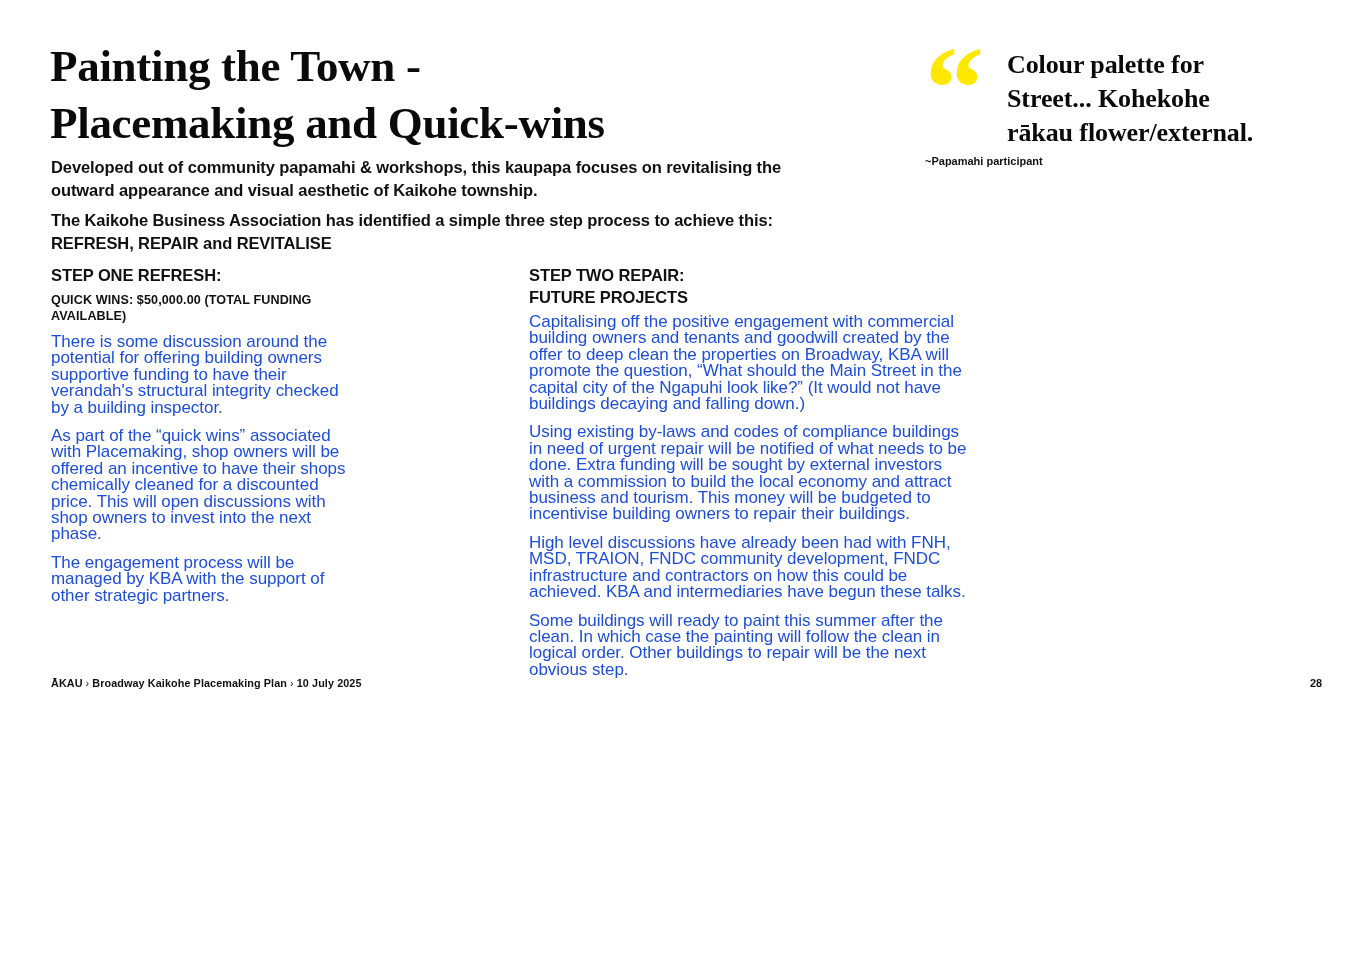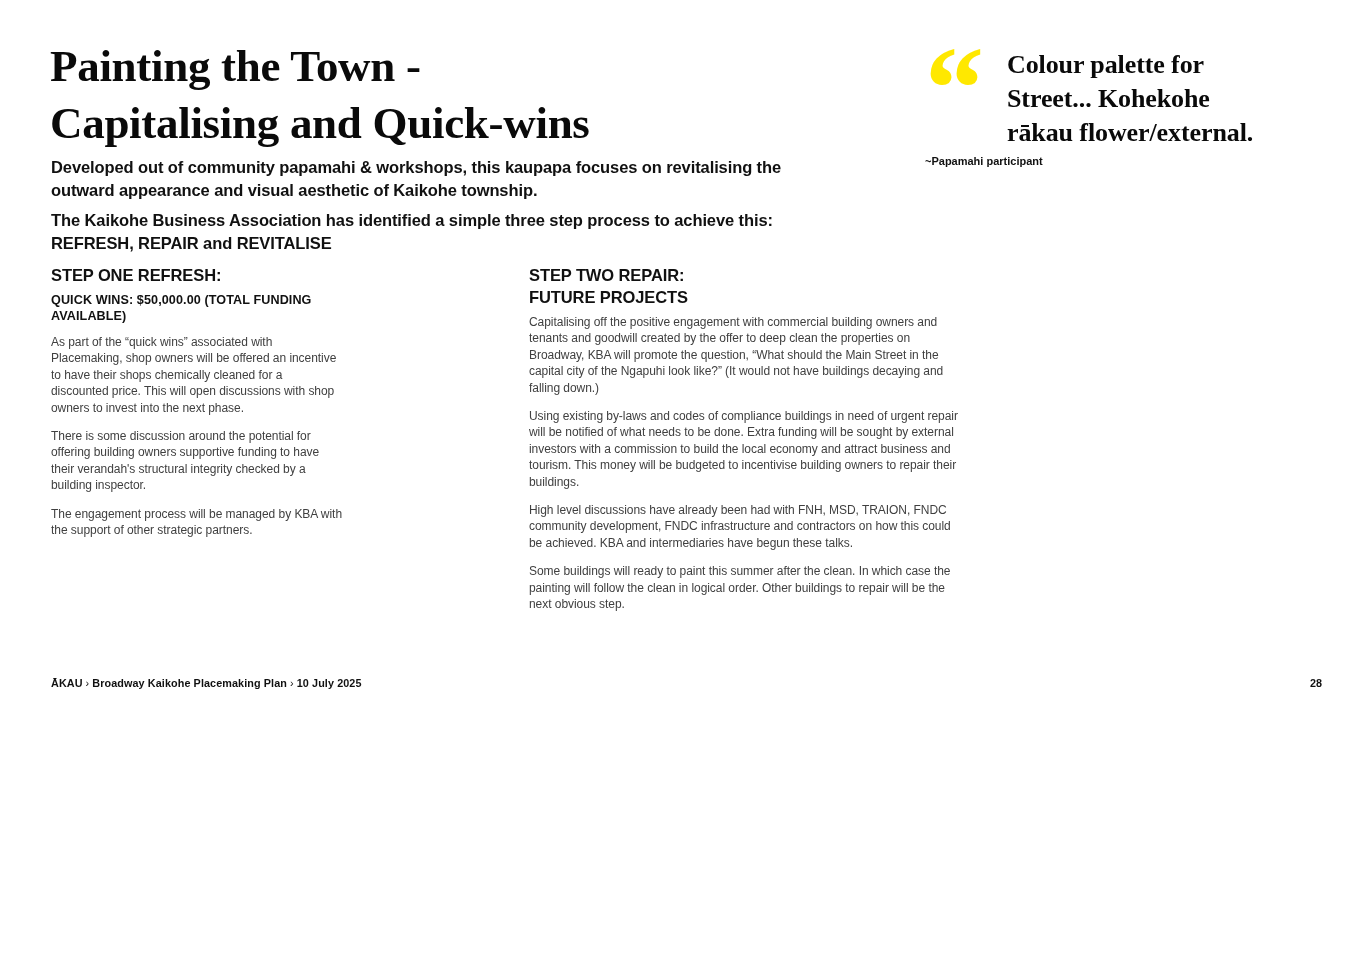--- a/index.html
+++ b/index.html
@@ -179,7 +179,7 @@
   <div class="title-block">
     <h1 class="doc-title">
       <span class="line">Painting the Town -</span>
-      <span class="line">Capitalising and Quick-wins</span>
+      <span class="line">Placemaking and Quick-wins</span>
     </h1>
   </div>
 

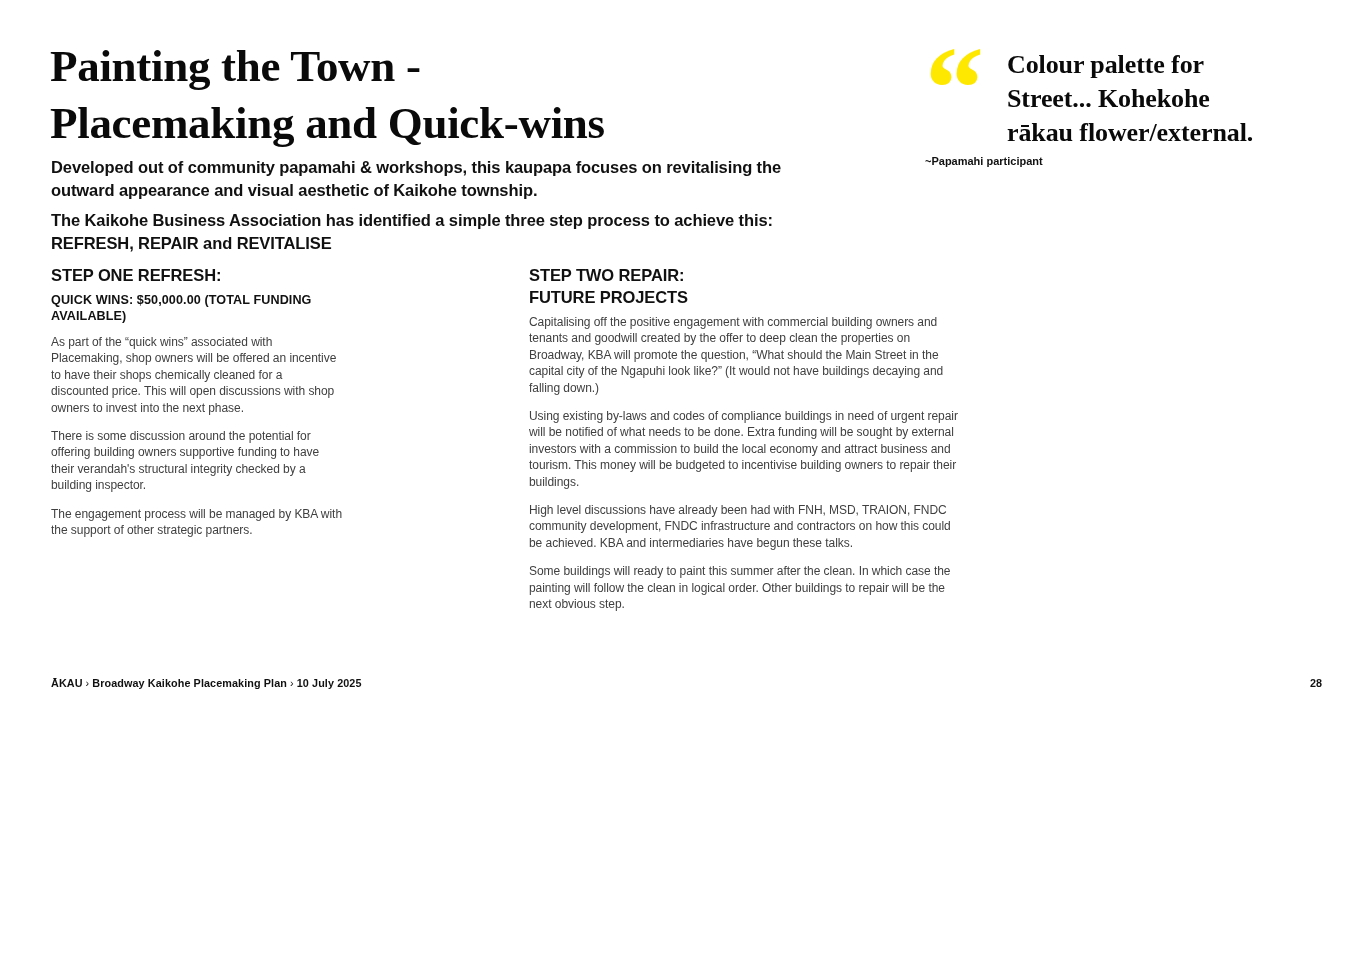--- a/index.html
+++ b/index.html
@@ -131,13 +131,13 @@
   }
 
   .body-p {
-    margin: 0 16px 12px 0;
+    margin: 0 0 12px 0;
     font-family: "Liberation Sans", sans-serif;
     font-weight: normal;
-    font-size: 12px;
+    font-size: 17px;
     line-height: 16.4px;
     letter-spacing: -0.05px;
-    color: #404040;
+    color: #1d4ed8;
   }
   .body-p:last-child { margin-bottom: 0; }
 

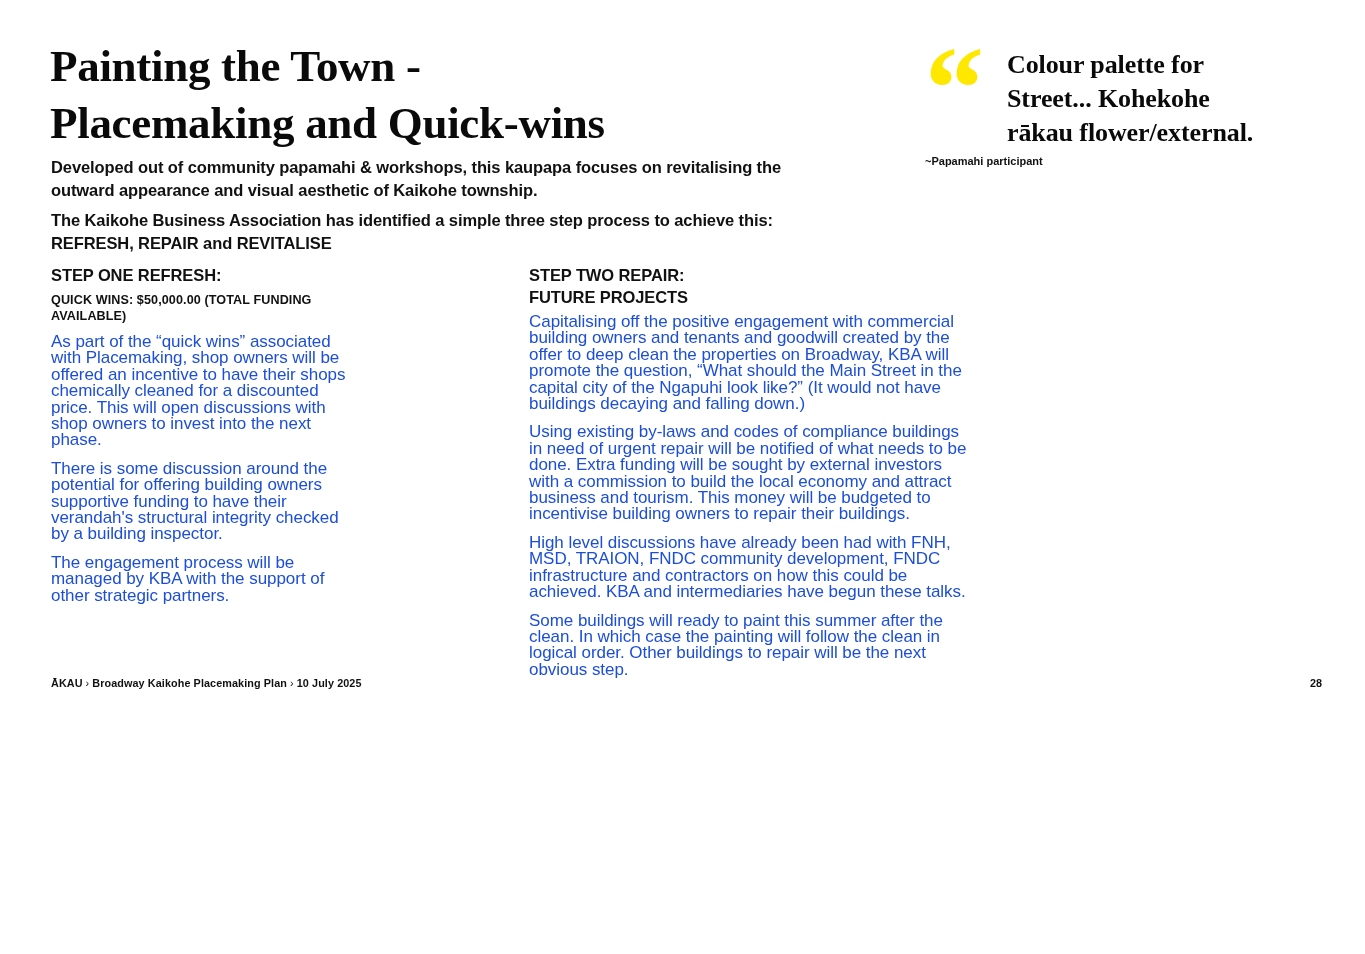--- a/index.html
+++ b/index.html
@@ -203,8 +203,8 @@
       <span class="line">STEP ONE REFRESH:</span>
     </h2>
     <p class="subhead">QUICK WINS: $50,000.00 (TOTAL FUNDING AVAILABLE)</p>
+    <p class="body-p">There is some discussion around the potential for offering building owners supportive funding to have their verandah's structural integrity checked by a building inspector.</p>
     <p class="body-p">As part of the “quick wins” associated with Placemaking, shop owners will be offered an incentive to have their shops chemically cleaned for a discounted price.  This will open discussions with shop owners to invest into the next phase.</p>
-    <p class="body-p">There is some discussion around the potential for offering building owners supportive funding to have their verandah's structural integrity checked by a building inspector.</p>
     <p class="body-p">The engagement process will be managed by KBA with the support of other strategic partners.</p>
   </div>
 

